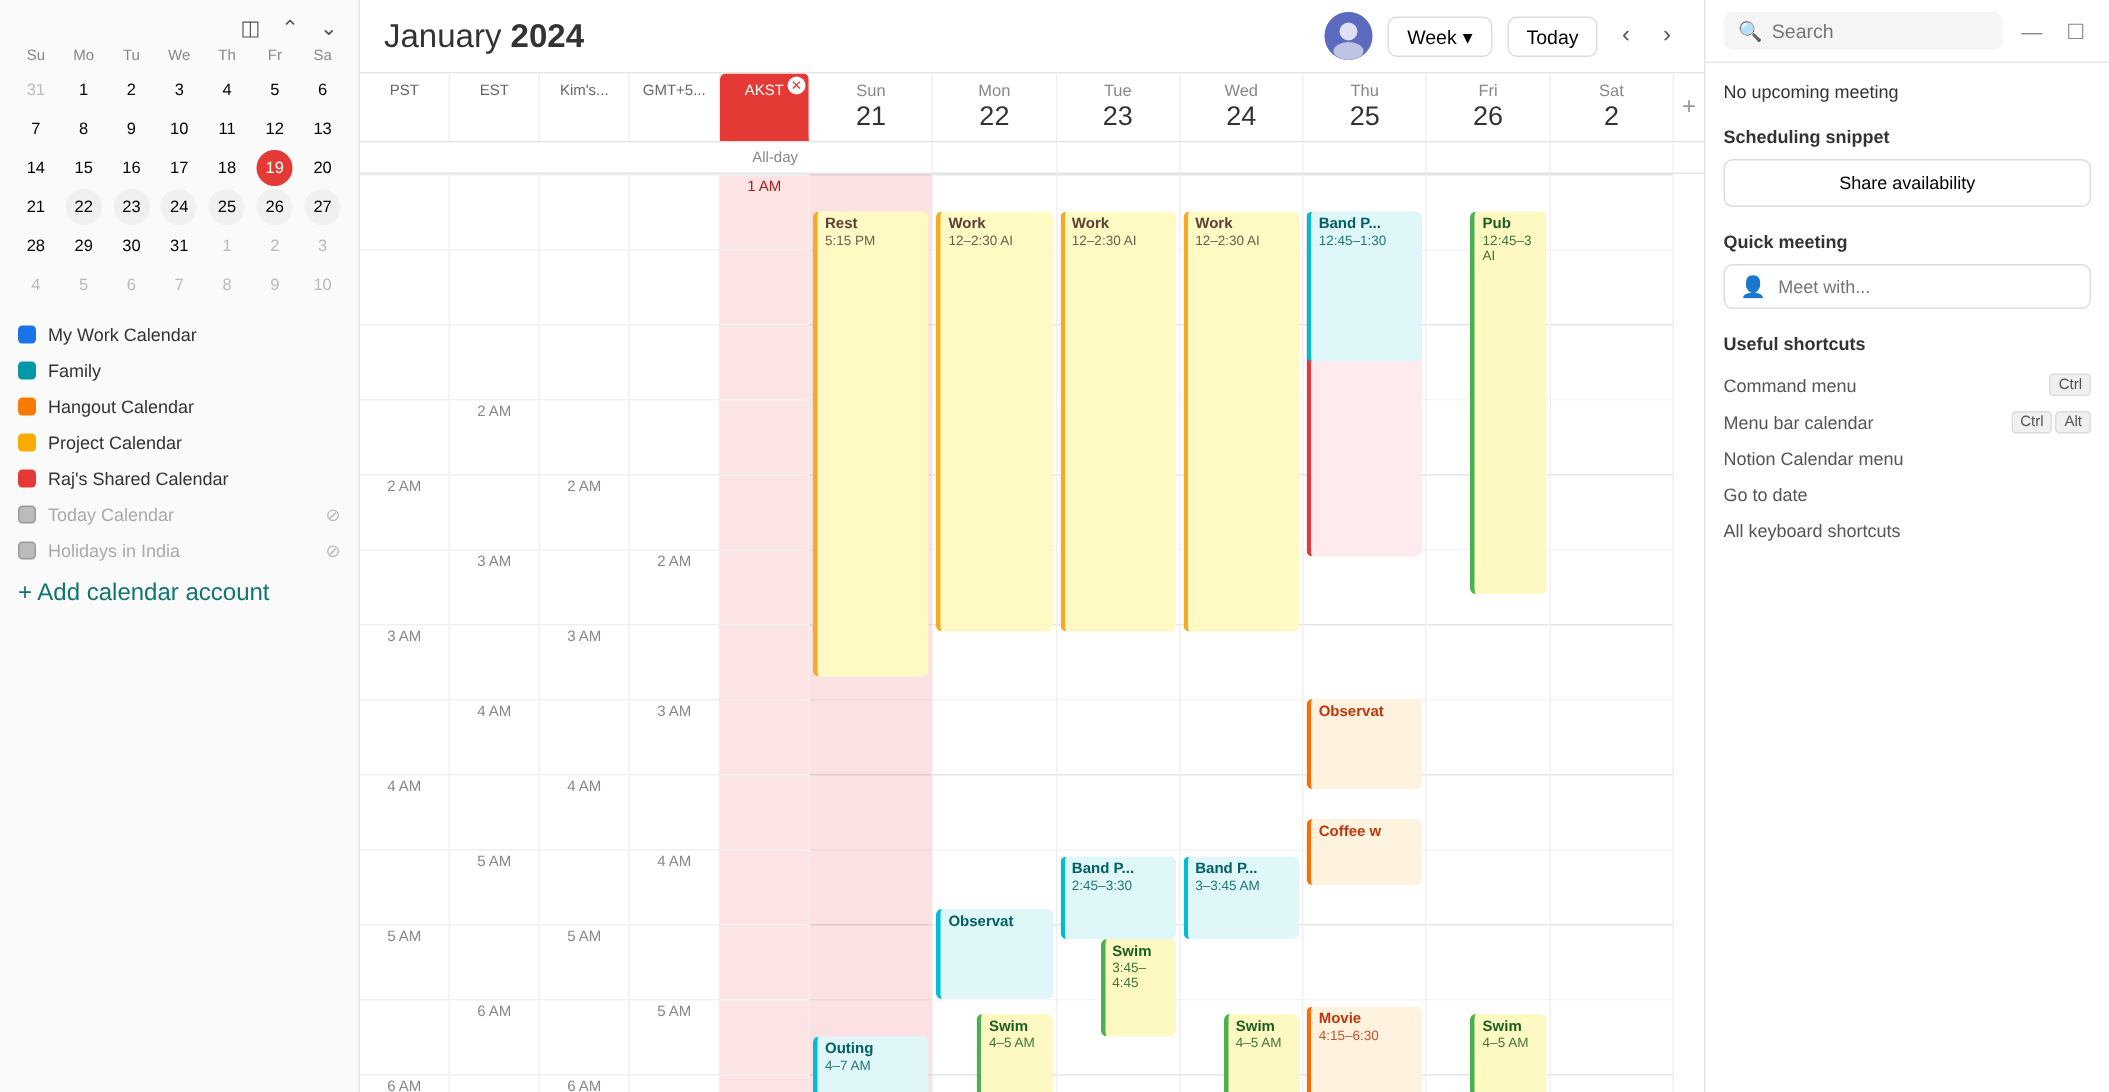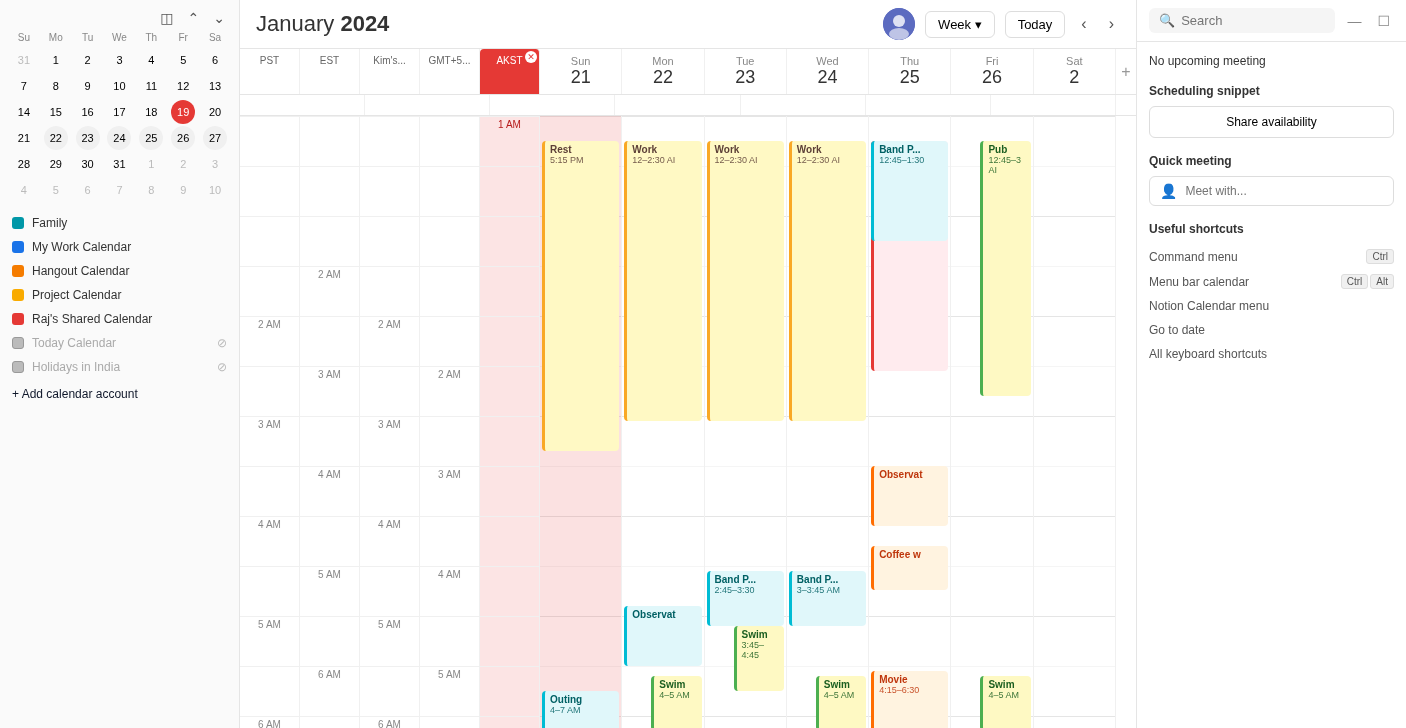--- a/index.html
+++ b/index.html
@@ -275,6 +275,9 @@
     </div>
 
     <div class="cal-allday-row">
+      <div class="allday-tz-cell">
+        <span>All-day</span>
+      </div>
       <div class="allday-days" id="allday-days">
           <div class="allday-day-cell"></div>
           <div class="allday-day-cell"></div>

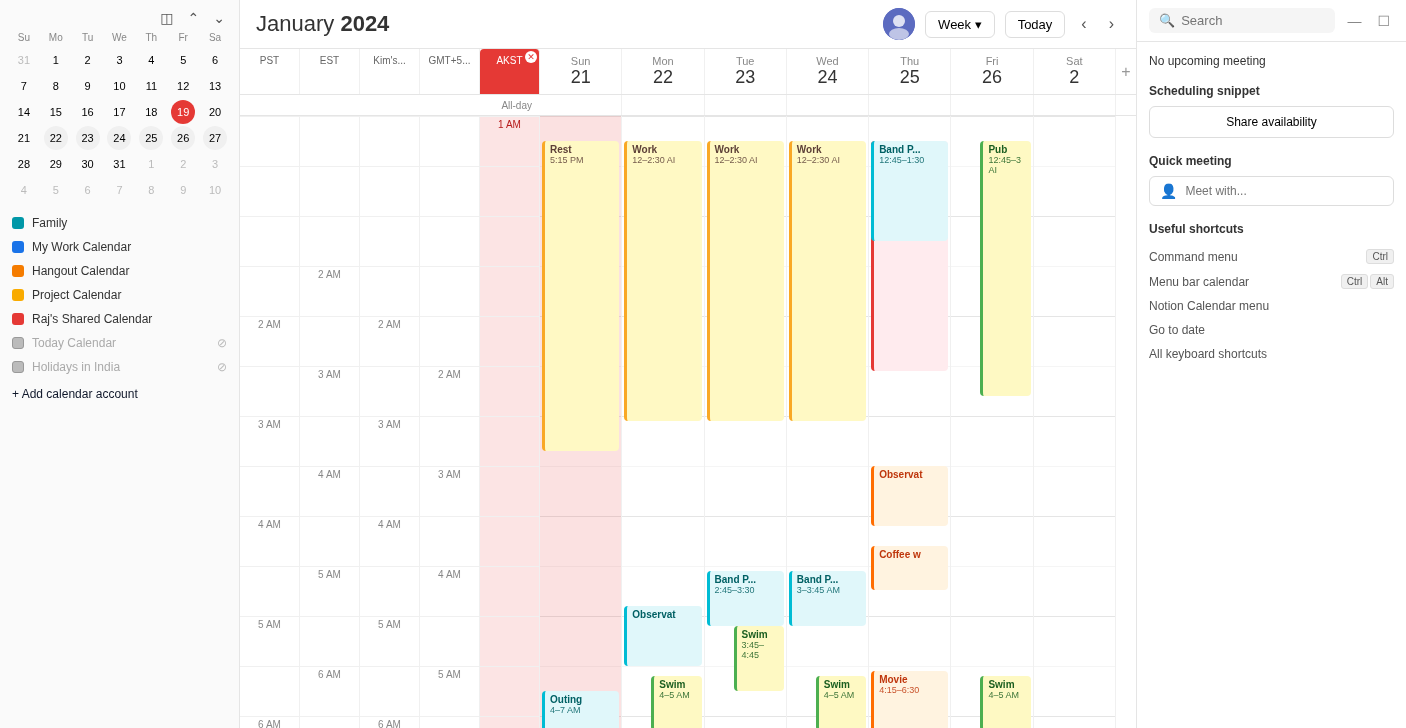--- a/index.html
+++ b/index.html
@@ -171,12 +171,12 @@
   <div class="sidebar-scroll">
     <ul class="calendar-list" id="calendar-list">
         <li class="calendar-item">
+          <div class="cal-dot blue"></div>
+          <span class="calendar-item-label">My Work Calendar</span>
+        </li>
+        <li class="calendar-item">
           <div class="cal-dot teal"></div>
           <span class="calendar-item-label">Family</span>
-        </li>
-        <li class="calendar-item">
-          <div class="cal-dot blue"></div>
-          <span class="calendar-item-label">My Work Calendar</span>
         </li>
         <li class="calendar-item">
           <div class="cal-dot orange"></div>

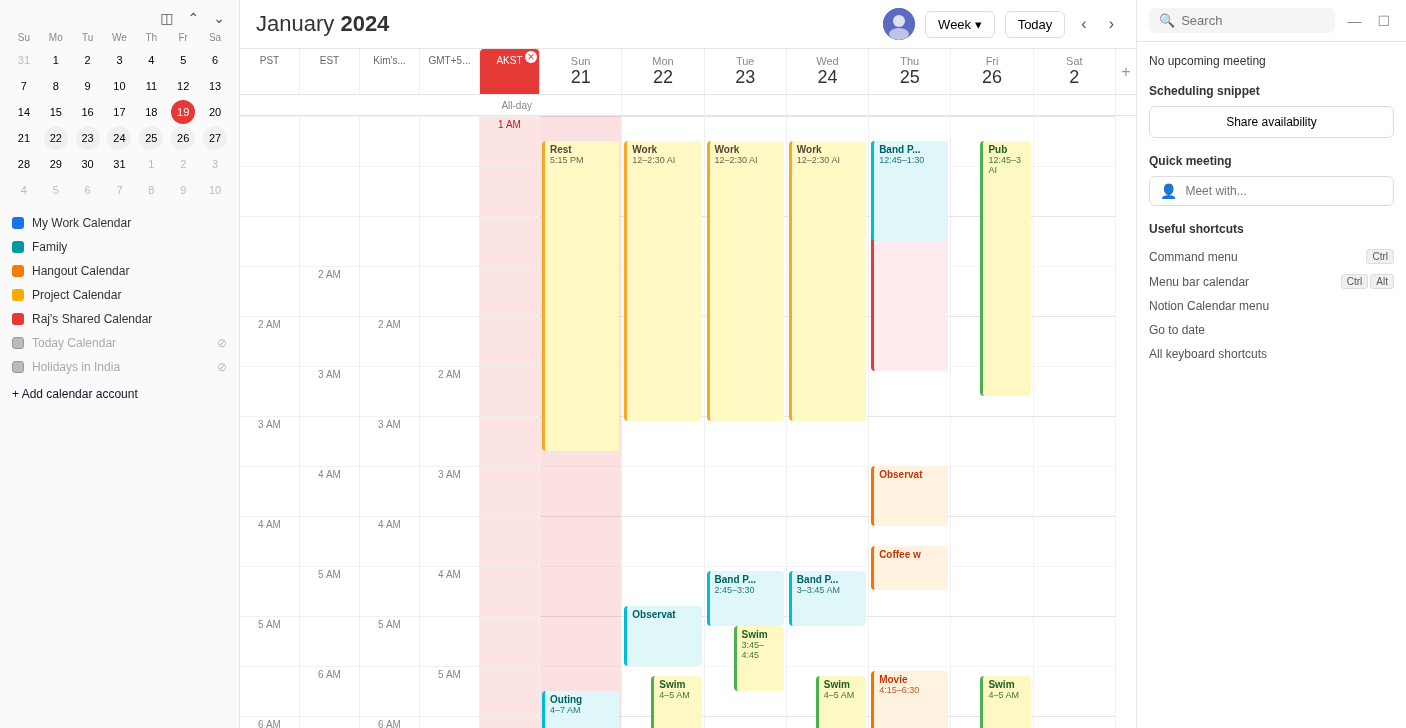--- a/index.html
+++ b/index.html
@@ -31,7 +31,7 @@
     .calendar-item-label { font-size: 12px; color: #333; flex: 1; }
     .calendar-item-label.dimmed { color: #aaa; }
     .hide-icon { color: #bbb; font-size: 12px; margin-left: auto; }
-    .add-account { padding: 8px 12px; color: #0f172a; font-size: 12px; cursor: pointer; display: flex; align-items: center; gap: 6px; }
+    .add-account { padding: 8px 12px; color: #0f766e; font-size: 16px; cursor: pointer; display: flex; align-items: center; gap: 6px; }
 
     
     .calendar-main { flex: 1; display: flex; flex-direction: column; overflow: hidden; }

